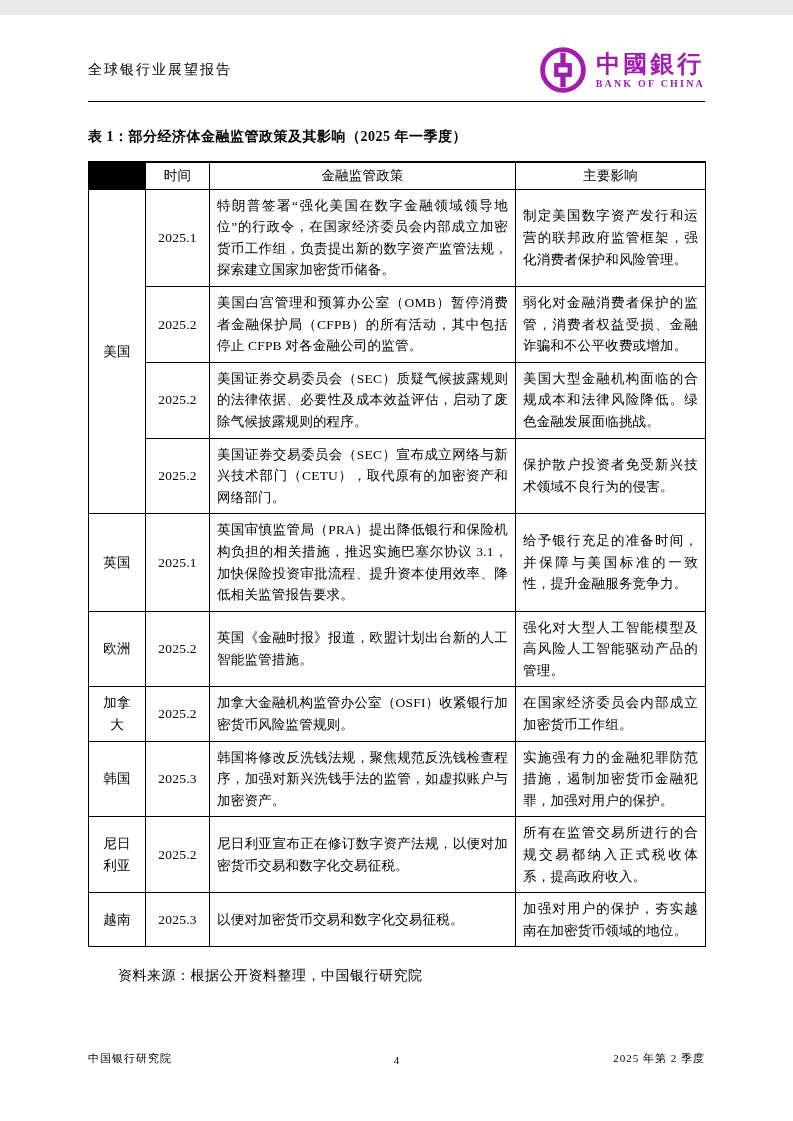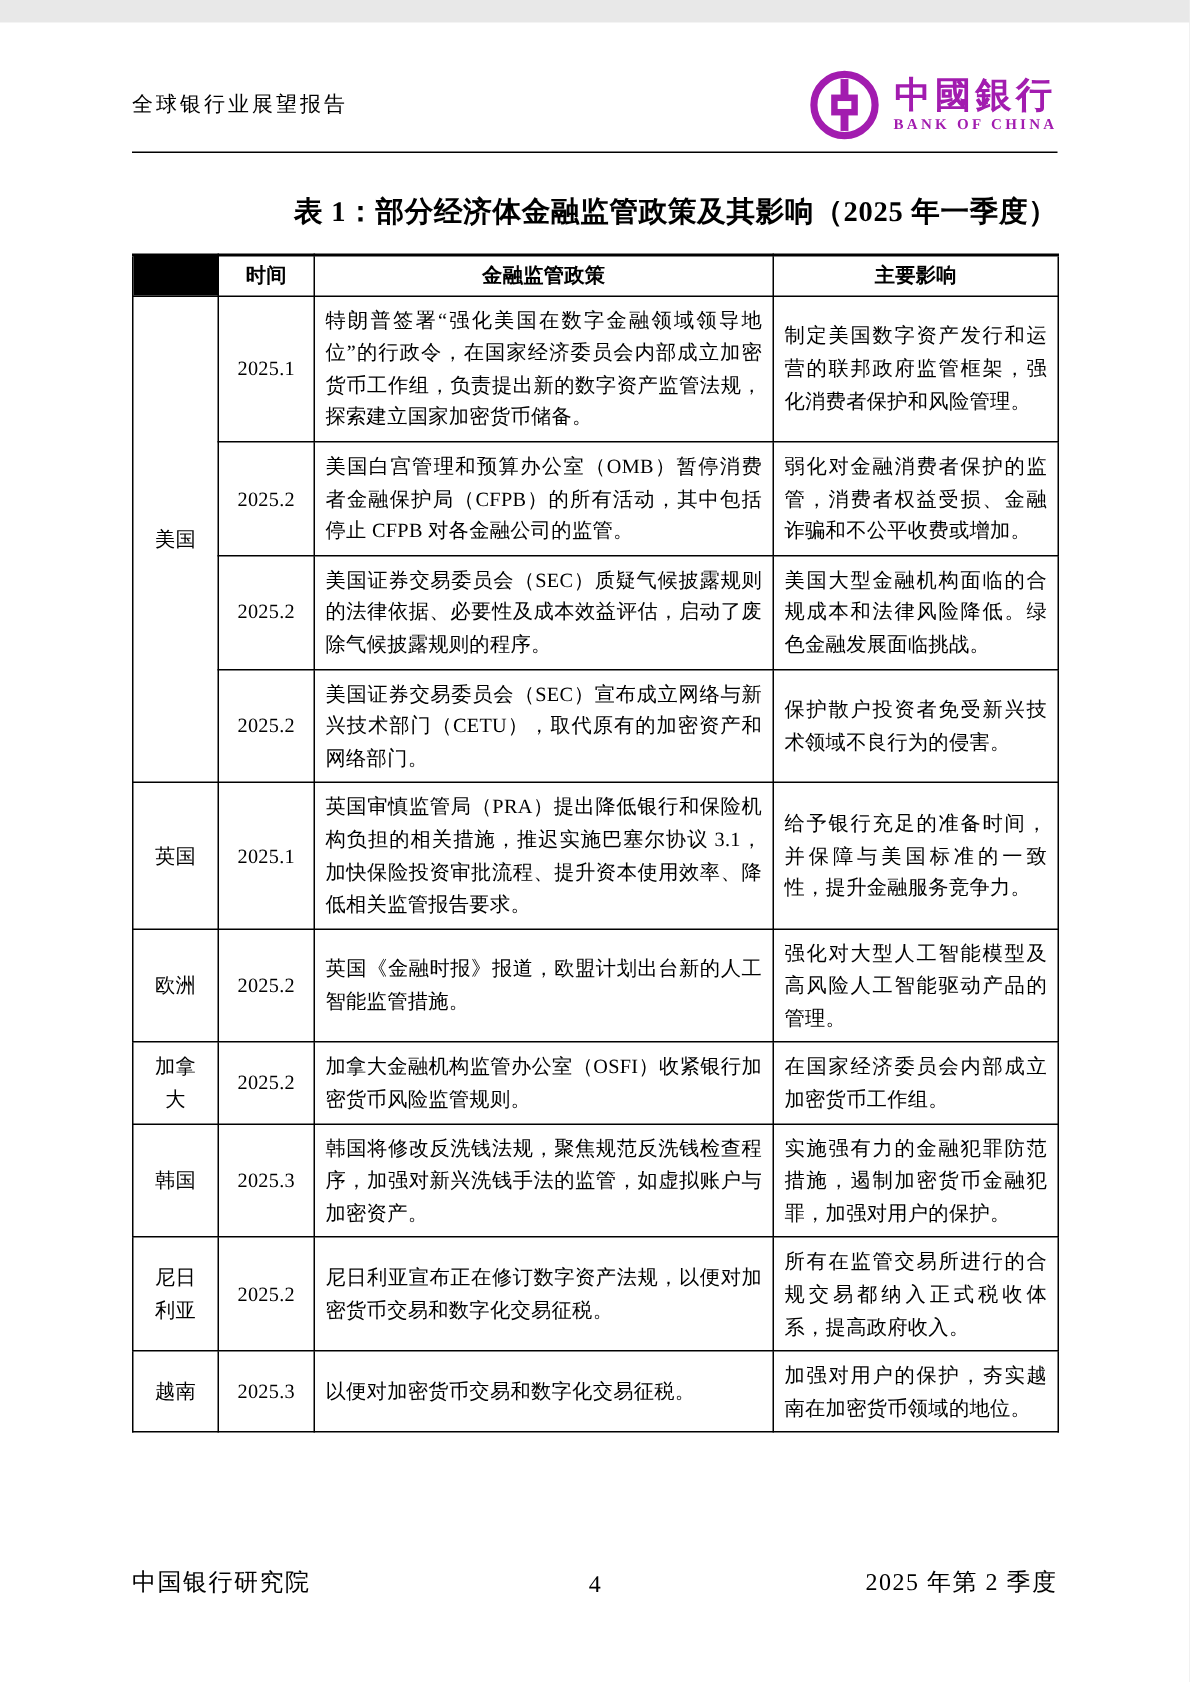--- a/index.html
+++ b/index.html
@@ -22,7 +22,7 @@
   .logo-en { font-size:10px; letter-spacing:2.2px; font-weight:bold; }
   .header-rule { border-bottom:1.5px solid #000; }
   
-  .table-title { text-align:right; font-size:19px; font-weight:bold; margin:26px 0 15px 0; letter-spacing:0.5px; }
+  .table-title { text-align:left; font-size:14px; font-weight:bold; margin:26px 0 15px 0; letter-spacing:0.5px; }
   
   table { width:100%; border-collapse:collapse; table-layout:fixed; border-top:2.5px solid #000; border-bottom:1.5px solid #000; }
   th, td { border:1px solid #000; font-size:13.5px; line-height:1.6; vertical-align:middle; letter-spacing:0.2px; }

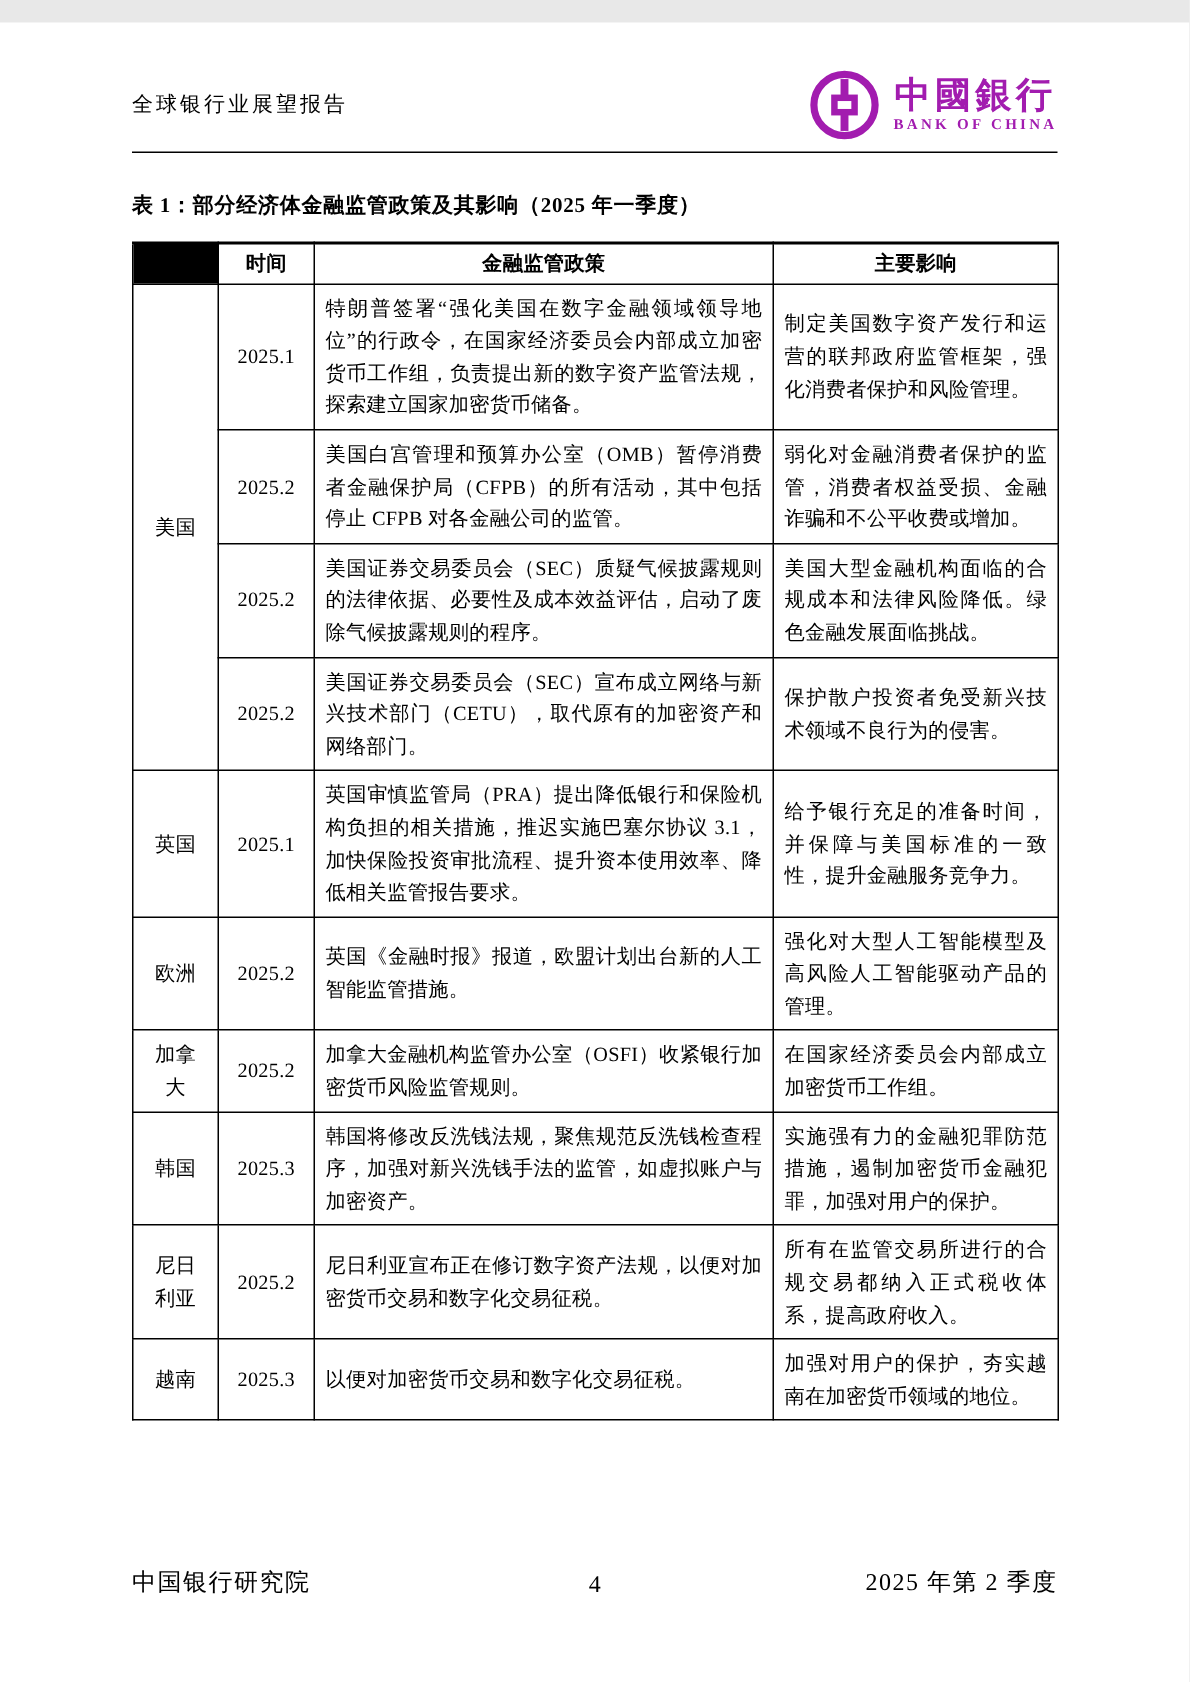--- a/index.html
+++ b/index.html
@@ -26,7 +26,7 @@
   
   table { width:100%; border-collapse:collapse; table-layout:fixed; border-top:2.5px solid #000; border-bottom:1.5px solid #000; }
   th, td { border:1px solid #000; font-size:13.5px; line-height:1.6; vertical-align:middle; letter-spacing:0.2px; }
-  thead th { text-align:center; font-weight:bold; padding:2px 3px; }
+  thead th { text-align:center; font-weight:normal; padding:2px 3px; }
   th.region-head { background:#000; }
   td.region { text-align:center; padding:4px 12px; }
   td.time { text-align:center; padding:4px 2px; }

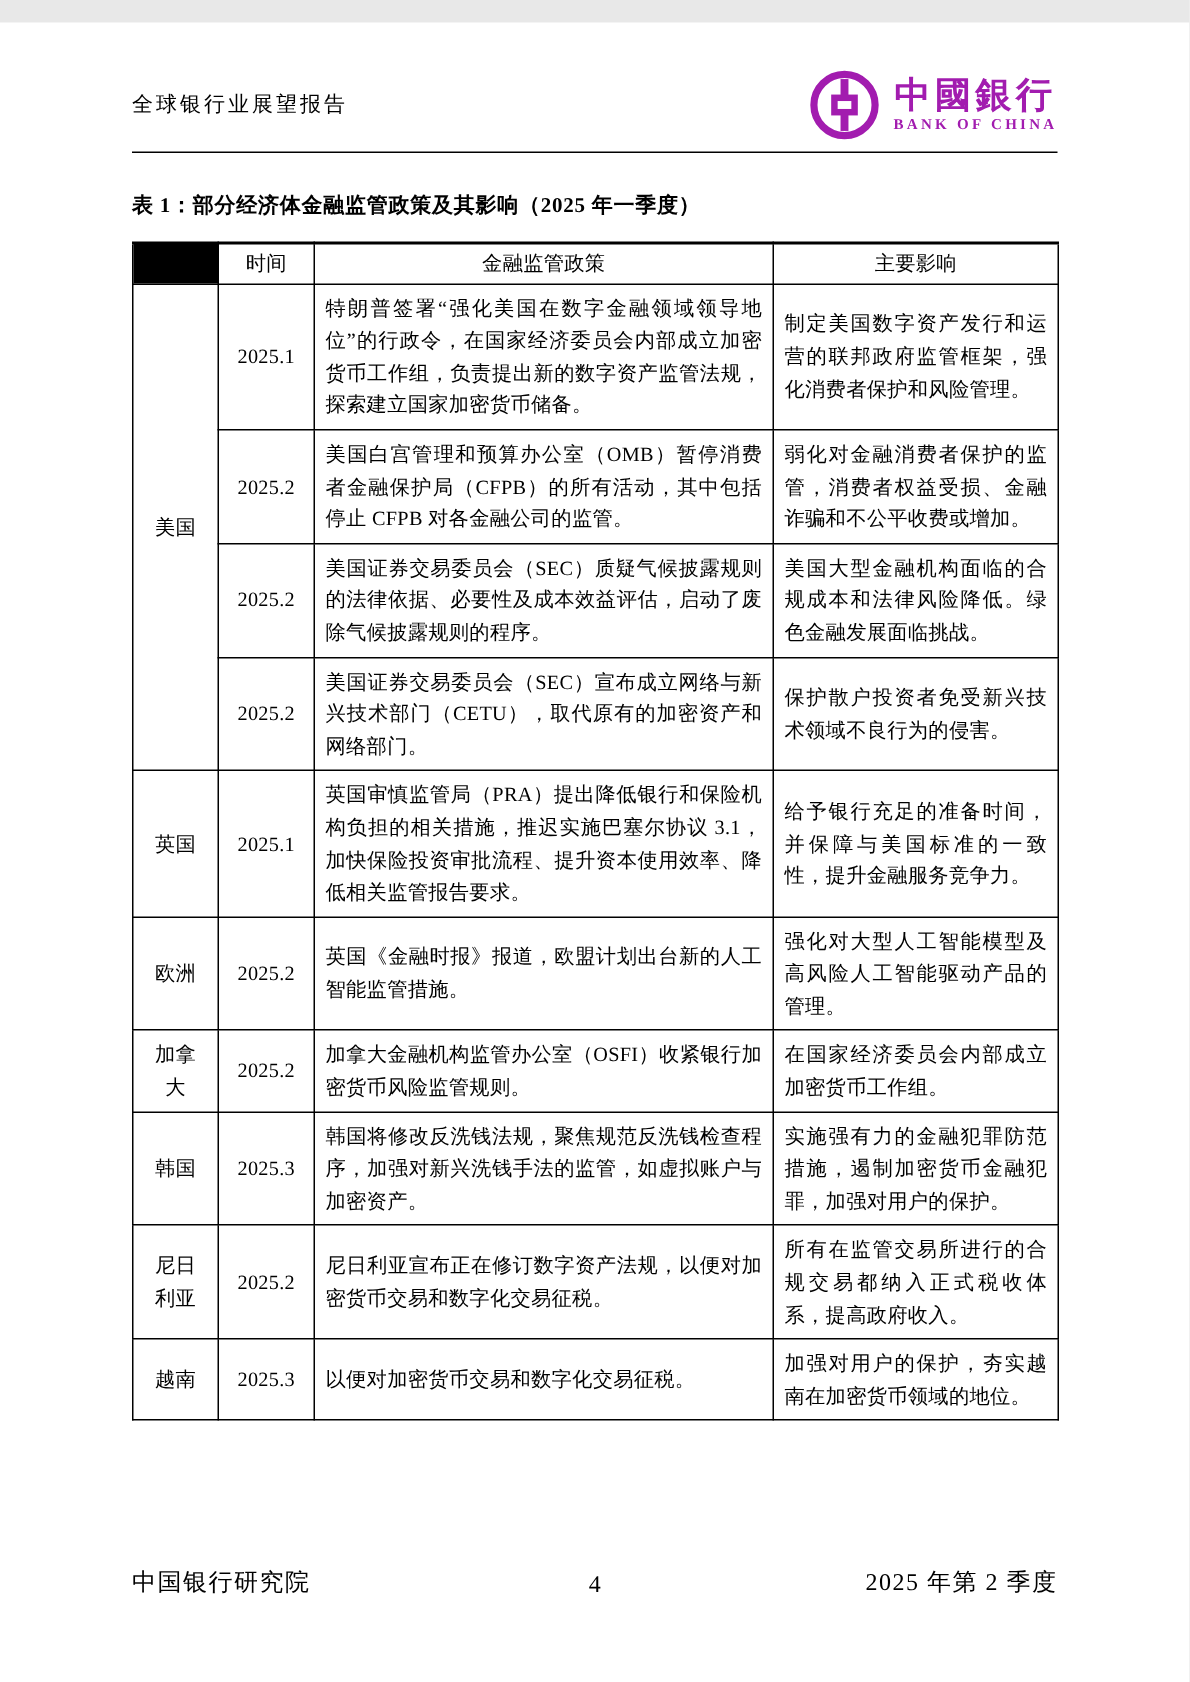--- a/index.html
+++ b/index.html
@@ -141,6 +141,7 @@
     </tbody>
   </table>
 
+  <p class="source">资料来源：根据公开资料整理，中国银行研究院</p>
 
   <footer>
     <span class="footer-left">中国银行研究院</span>

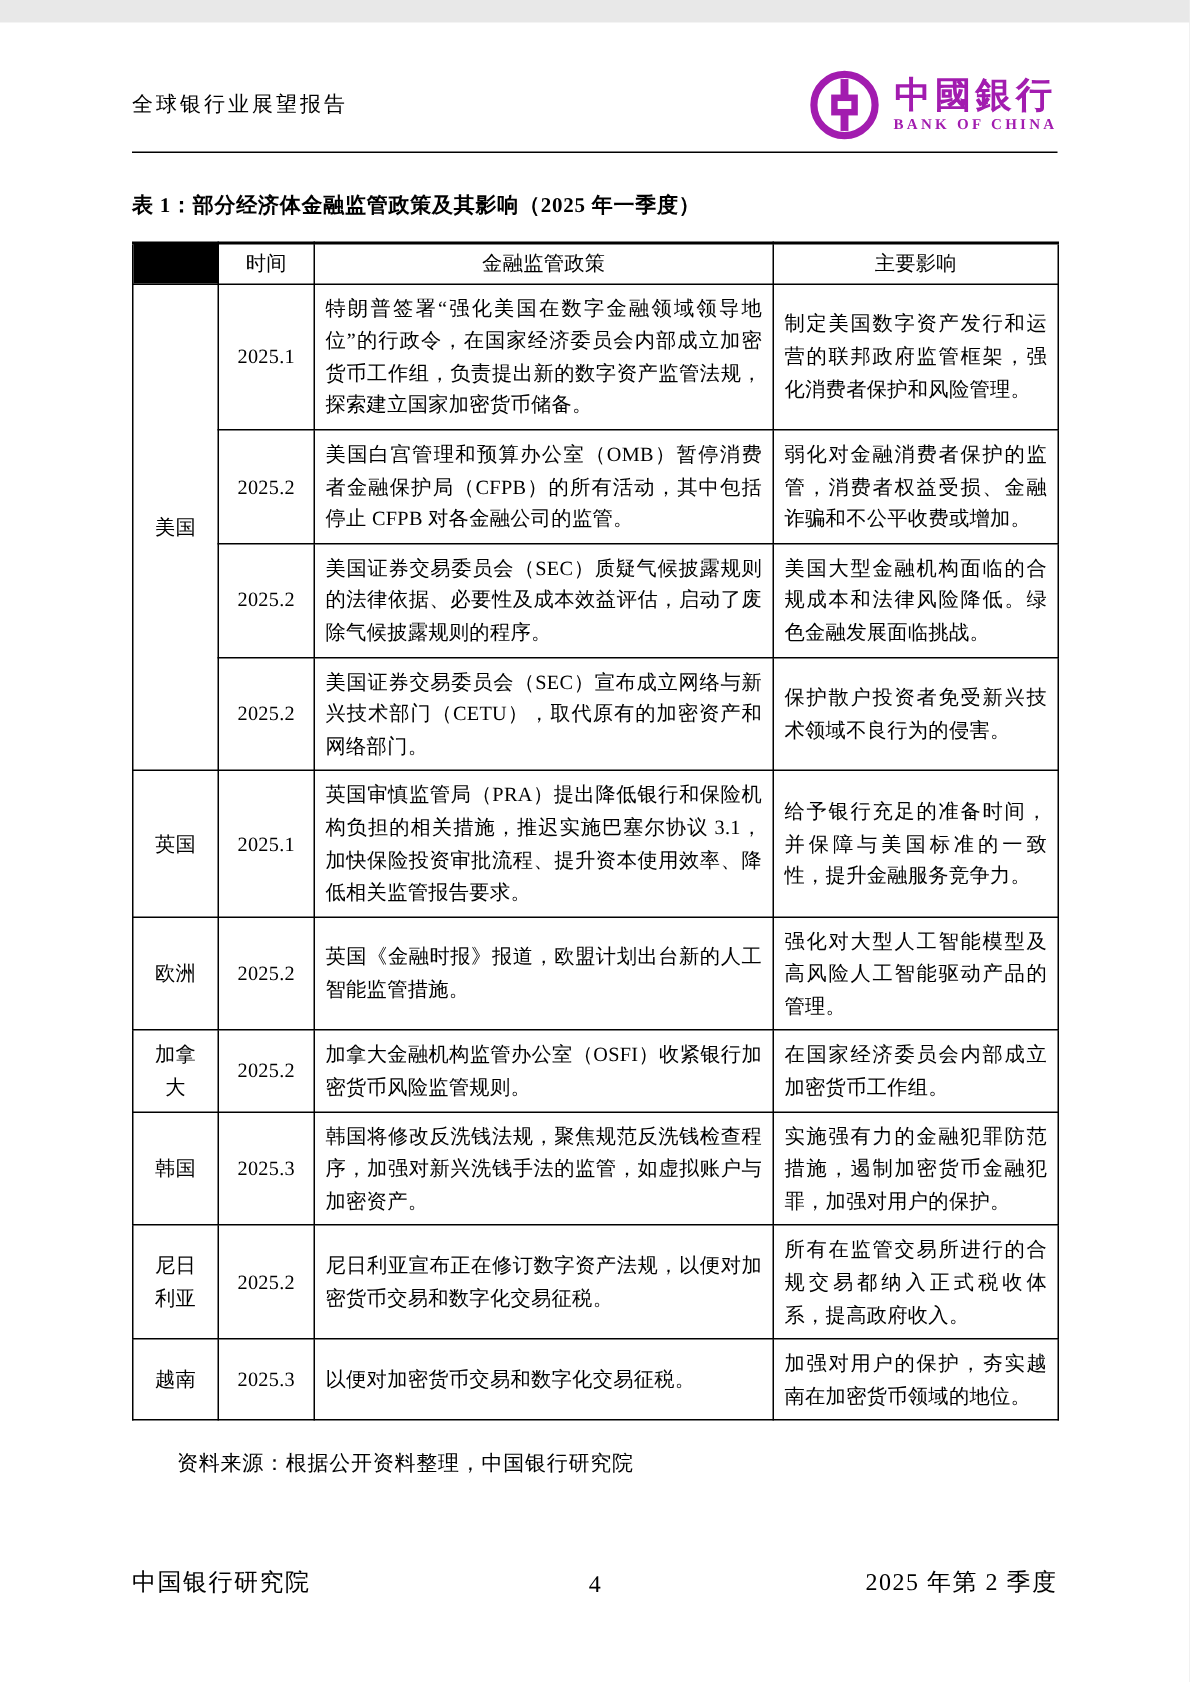--- a/index.html
+++ b/index.html
@@ -34,7 +34,7 @@
   td.impact { text-align:justify; padding:5px 7px; }
   
   .source { font-size:14px; margin-top:20px; padding-left:30px; letter-spacing:0.5px; }
-  footer { margin-top:auto; display:grid; grid-template-columns:1fr auto 1fr; font-size:16px; align-items:end; }
+  footer { margin-top:auto; display:grid; grid-template-columns:1fr auto 1fr; font-size:11px; align-items:end; }
   .footer-left { text-align:left; letter-spacing:1px; }
   .footer-page { text-align:center; }
   .footer-right { text-align:right; letter-spacing:1px; }

